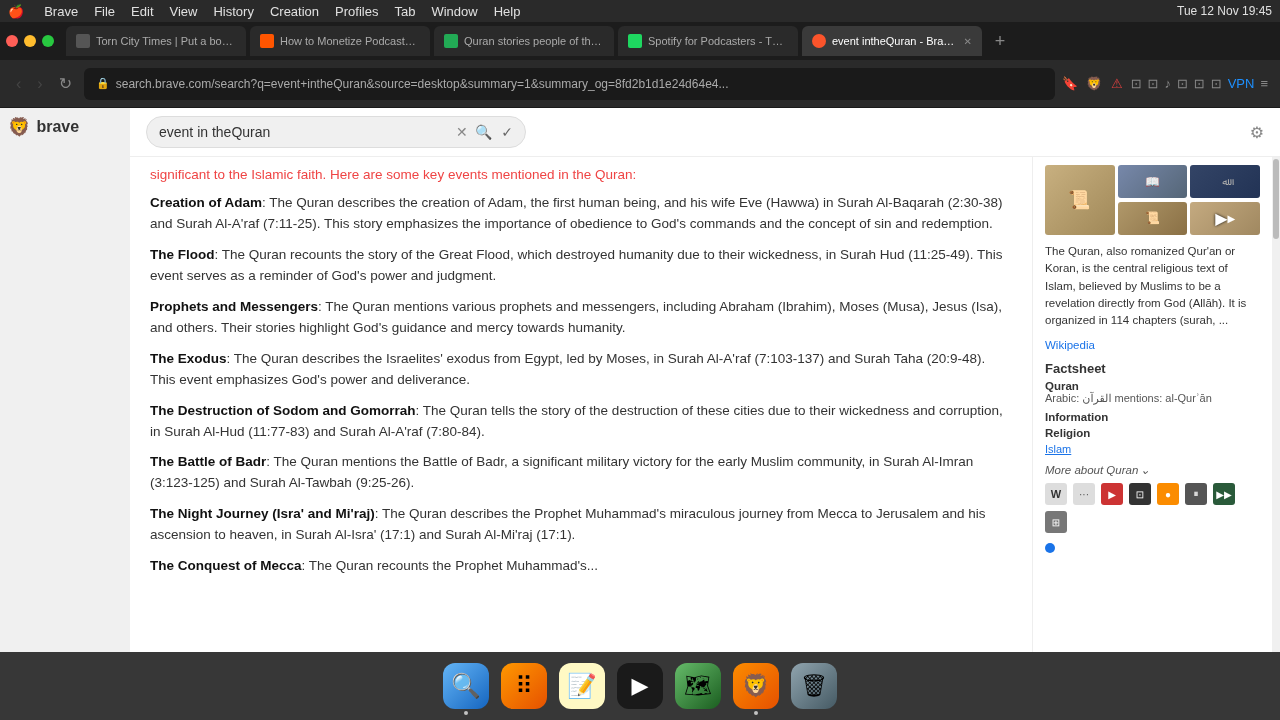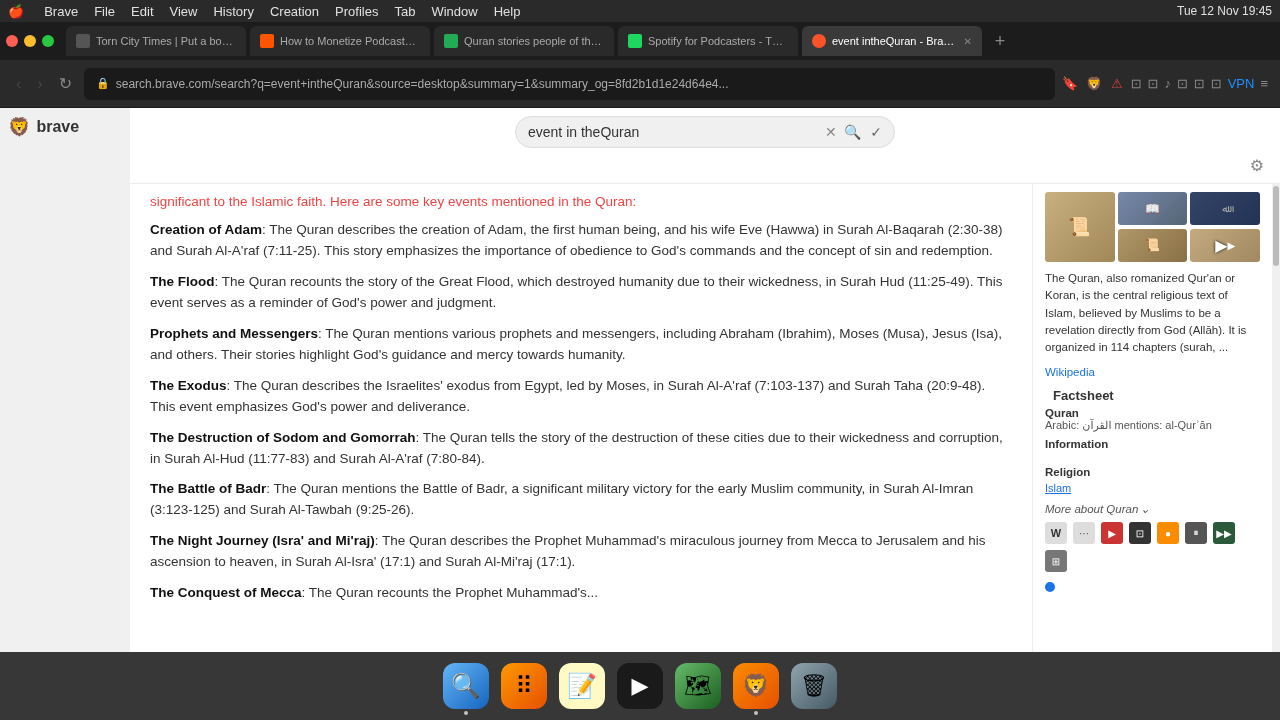--- a/index.html
+++ b/index.html
@@ -361,7 +361,7 @@
 
     <div style="flex:1;background:#fff;display:flex;flex-direction:column;overflow:hidden;">
 
-      <div style="padding:8px 16px;display:flex;align-items:center;gap:8px;border-bottom:1px solid #eee;background:#fff;flex-direction:column;">
+      <div style="padding:8px 16px;display:flex;align-items:center;gap:8px;border-bottom:1px solid #eee;background:#fff;">
         <div class="search-input-box">
           <span class="search-query">event in theQuran</span>
           <span class="search-clear">✕</span>

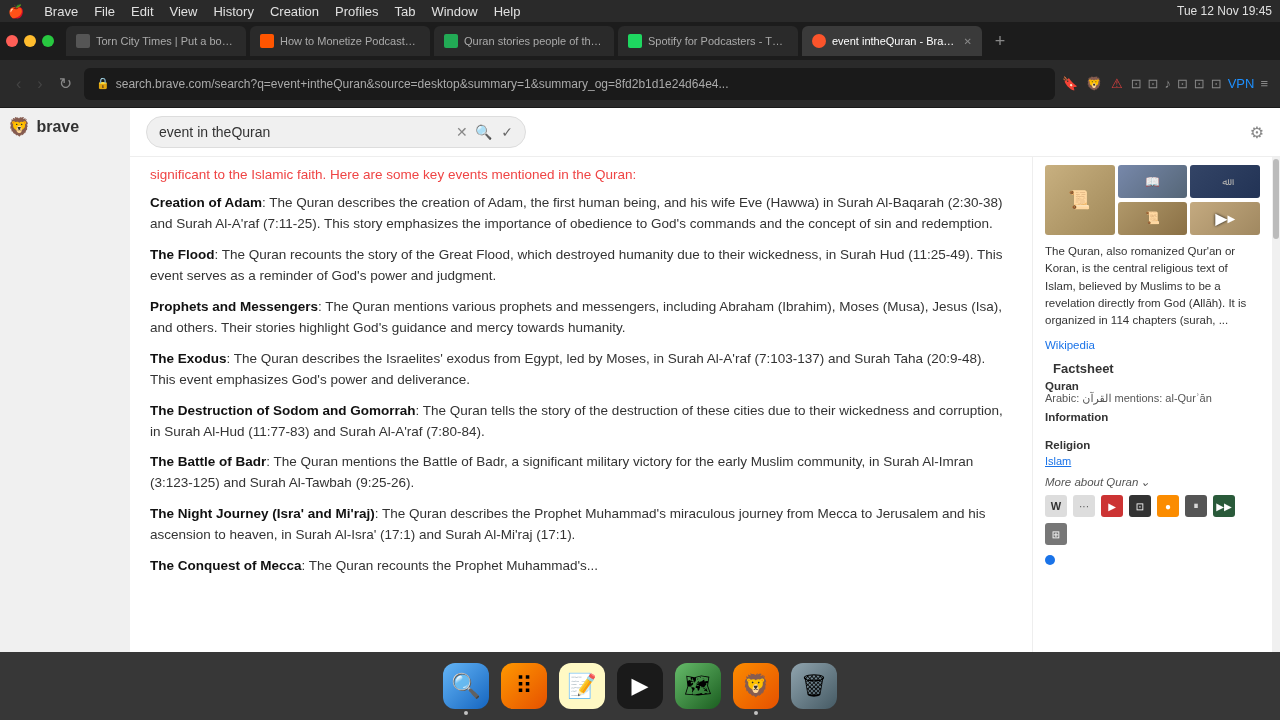--- a/index.html
+++ b/index.html
@@ -165,7 +165,7 @@
       font-size: 13px;
       font-weight: bold;
       color: #333;
-      margin: 8px 8px 4px;
+      margin: 8px 0 4px;
     }
 
     .fact-row {

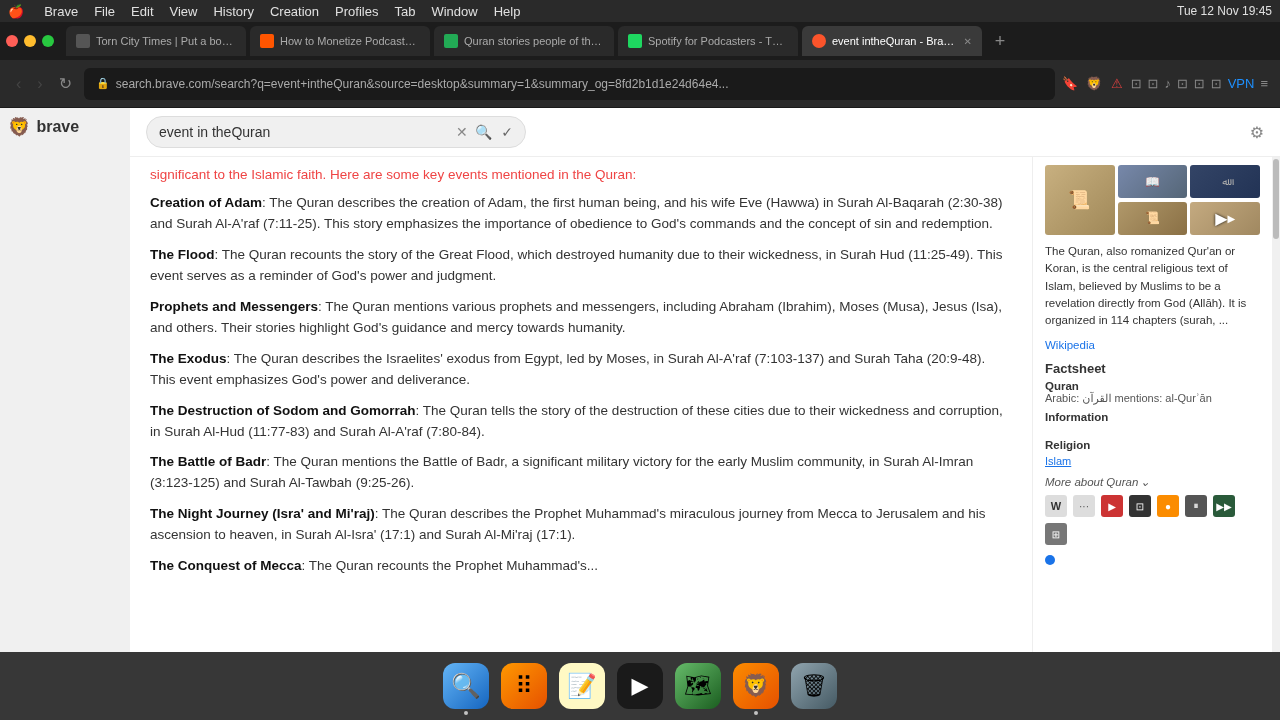--- a/index.html
+++ b/index.html
@@ -437,7 +437,7 @@
             <div class="fact-label">Information</div>
           </div>
 
-          <div class="fact-row" style="margin-top:16px;">
+          <div class="fact-row" style="margin-top:4px;">
             <div class="fact-label">Religion</div>
             <a class="fact-link" href="#">Islam</a>
           </div>

